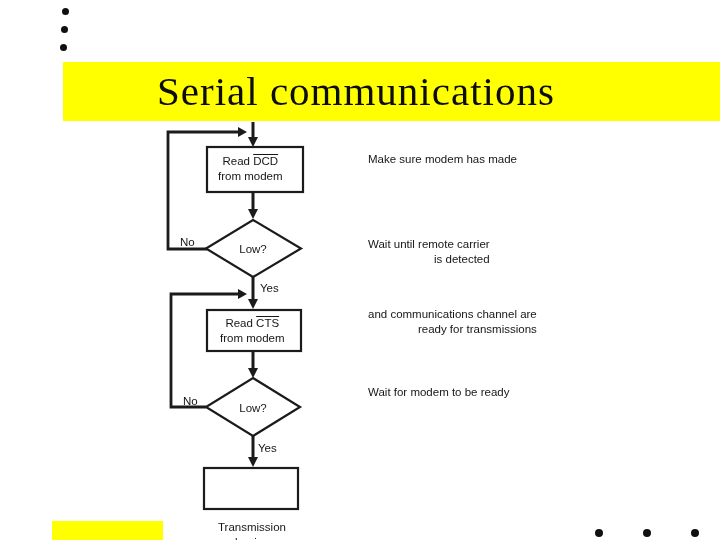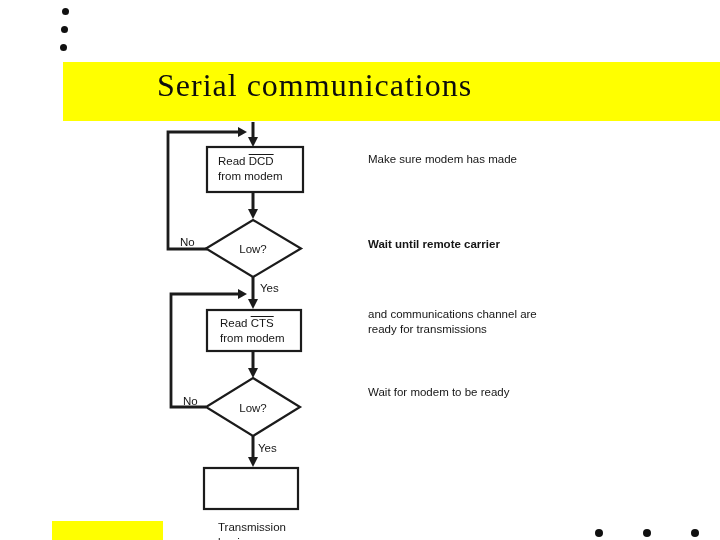--- a/index.html
+++ b/index.html
@@ -34,7 +34,7 @@
   }
   .title-text {
     font-family: "Liberation Serif", serif;
-    font-size: 32px;
+    font-size: 41px;
     font-weight: 400;
     letter-spacing: 1px;
     color: #0d0d0d;

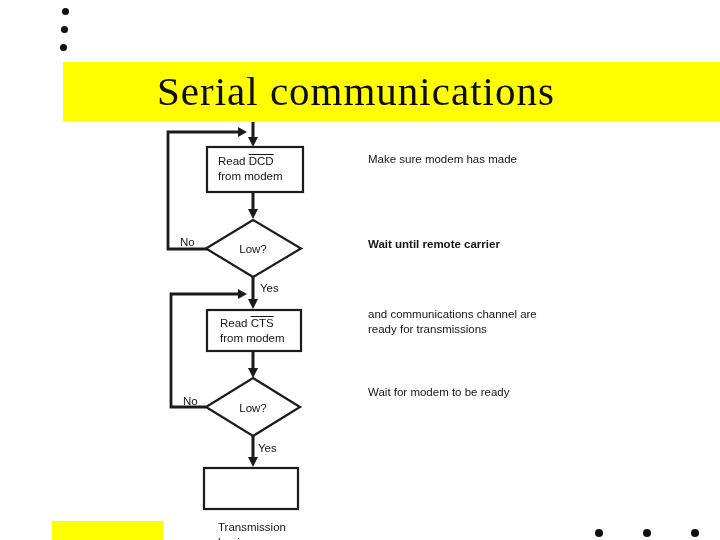--- a/index.html
+++ b/index.html
@@ -48,6 +48,7 @@
     line-height: 15px;
     color: #161616;
     white-space: nowrap;
+    text-align: center;
   }
   .ov { text-decoration: overline; }
   .box1-label { left: 218px; top: 154px; }

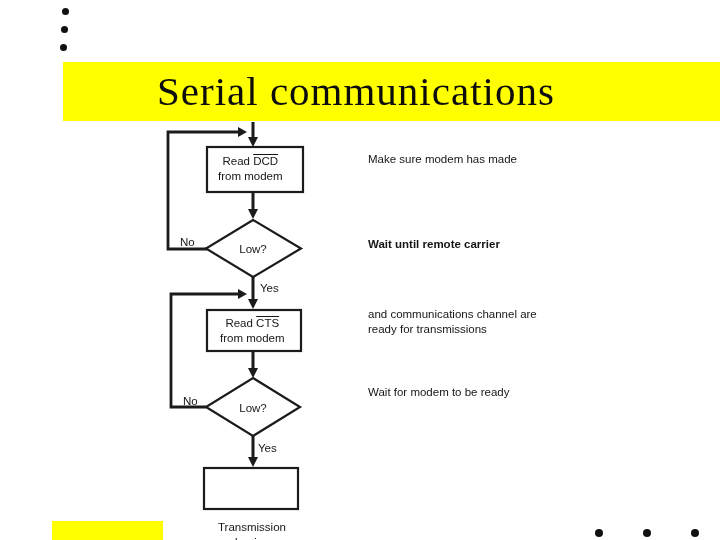--- a/index.html
+++ b/index.html
@@ -60,7 +60,7 @@
   .yes1-label { left: 260px; top: 281px; }
   .no2-label  { left: 183px; top: 394px; }
   .yes2-label { left: 258px; top: 441px; }
-  .ann { position: absolute; left: 368px; font-size: 11.5px; line-height: 15px; color: #161616; white-space: nowrap; }
+  .ann { position: absolute; left: 368px; font-size: 11.5px; line-height: 15px; color: #161616; white-space: nowrap; text-align: right; }
   .ann1 { top: 152px; }
   .ann2 { top: 237px; font-weight: bold; }
   .ann3 { top: 307px; }

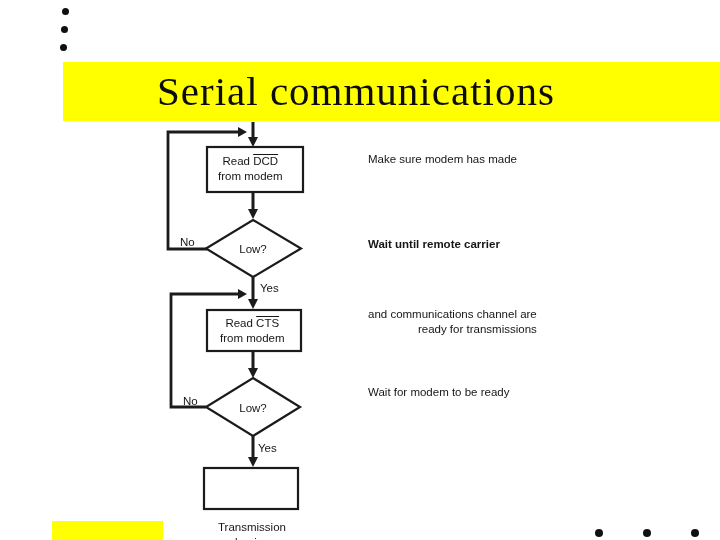--- a/index.html
+++ b/index.html
@@ -62,7 +62,7 @@
   .yes2-label { left: 258px; top: 441px; }
   .ann { position: absolute; left: 368px; font-size: 11.5px; line-height: 15px; color: #161616; white-space: nowrap; text-align: right; }
   .ann1 { top: 152px; }
-  .ann2 { top: 237px; font-weight: bold; }
+  .ann2 { top: 237px; }
   .ann3 { top: 307px; }
   .ann4 { top: 385px; }
   .accent-bl {

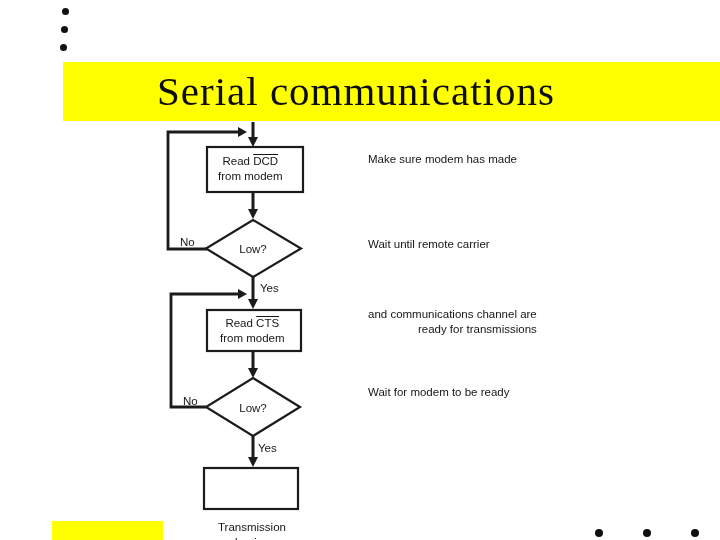--- a/index.html
+++ b/index.html
@@ -146,6 +146,7 @@
 
   <div class="ann ann2">
     <div>Wait until remote carrier</div>
+    <div>is detected</div>
   </div>
 
   <div class="ann ann3">

